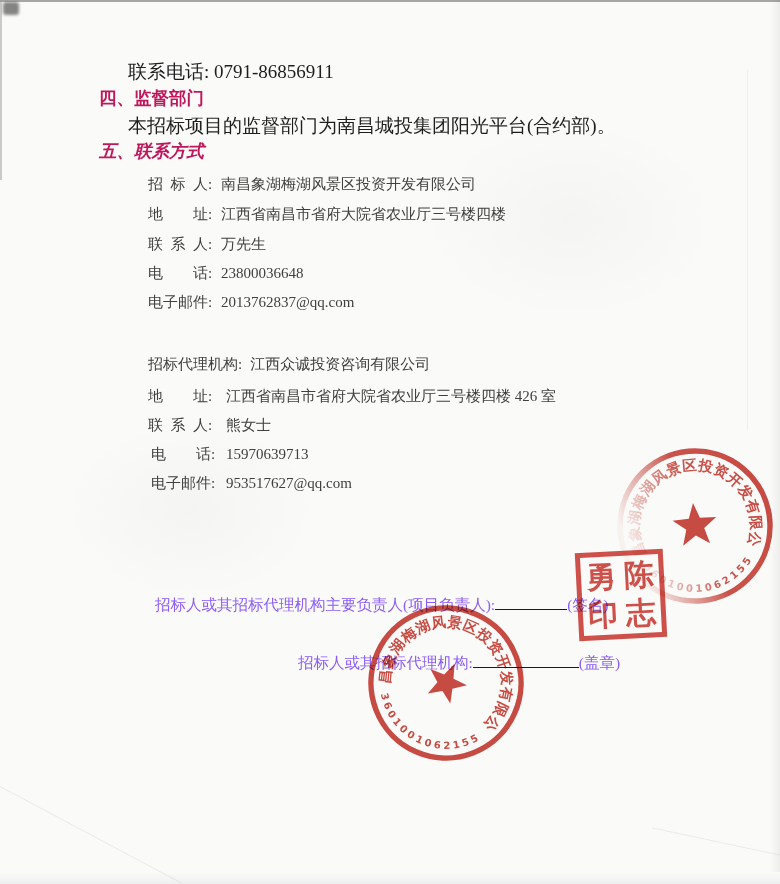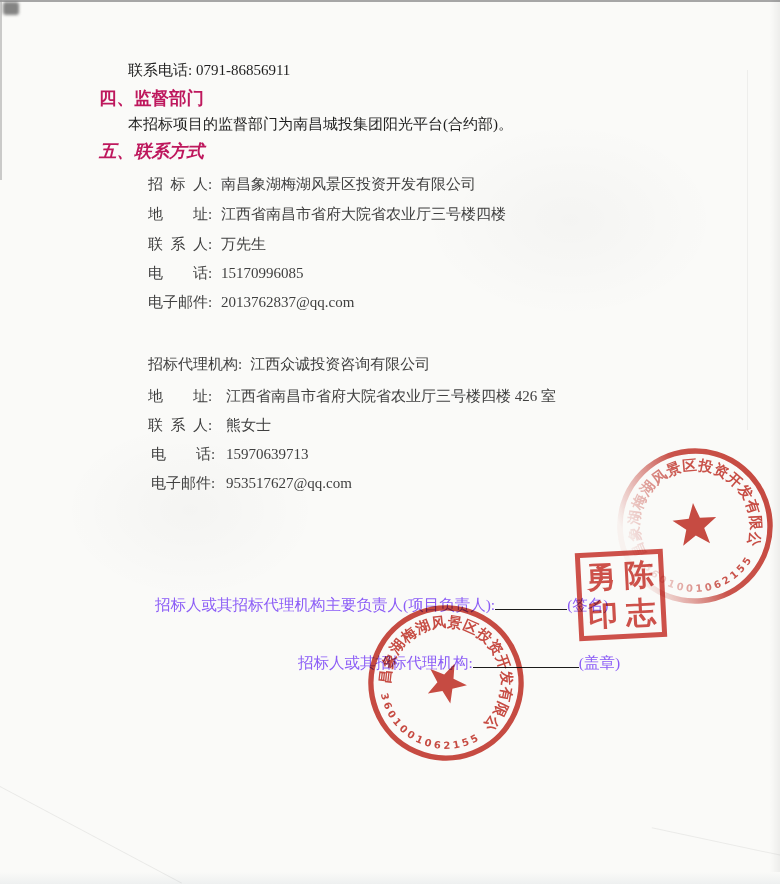--- a/index.html
+++ b/index.html
@@ -20,7 +20,7 @@
   .crease3{position:absolute;left:650px;top:845px;width:170px;height:1px;background:rgba(90,90,90,.09);transform:rotate(12deg);}
   .blotch{position:absolute;border-radius:50%;background:radial-gradient(rgba(0,0,0,.025),rgba(0,0,0,0) 70%);}
 
-  .txt{position:absolute;white-space:pre;font-size:15px;line-height:1.2;color:#1e1e1e;}
+  .txt{position:absolute;white-space:pre;font-size:19px;line-height:1.2;color:#1e1e1e;}
   .heading{font-weight:bold;font-size:17.5px;color:#be185d;}
   .crow{position:absolute;left:148px;font-size:15px;white-space:pre;color:#404040;}
   .crow .lab{display:inline-block;min-width:70px;white-space:pre;}

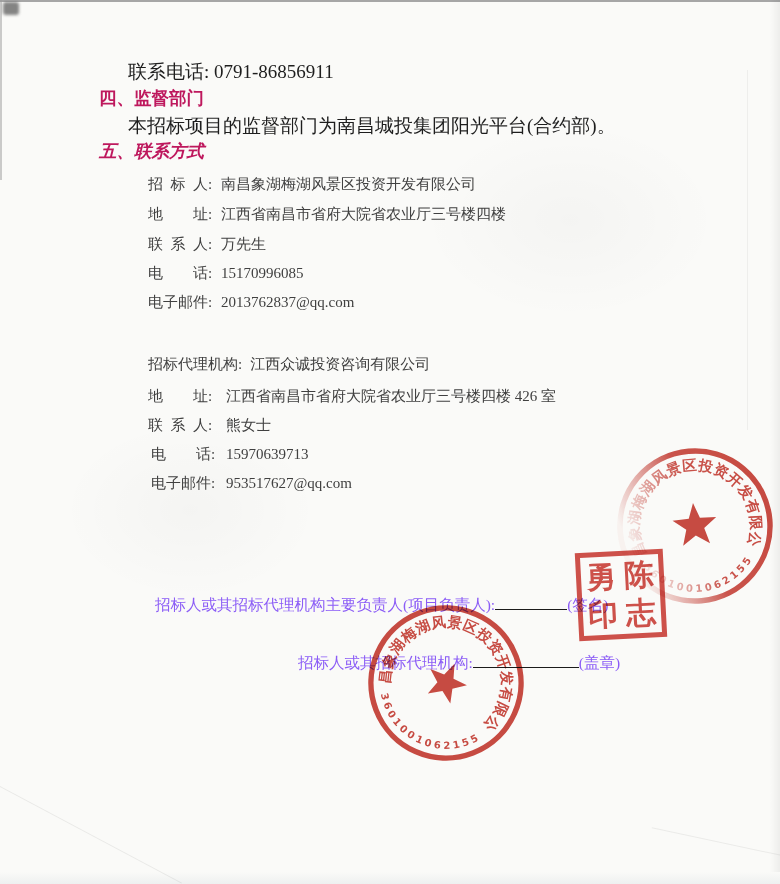--- a/index.html
+++ b/index.html
@@ -70,7 +70,7 @@
 <div class="crow t" style="top:175px;"><span class="lab">招 标 人:</span><span class="val">南昌象湖梅湖风景区投资开发有限公司</span></div>
 <div class="crow t" style="top:205px;"><span class="lab">地　　址:</span><span class="val">江西省南昌市省府大院省农业厅三号楼四楼</span></div>
 <div class="crow t" style="top:235px;"><span class="lab">联 系 人:</span><span class="val">万先生</span></div>
-<div class="crow t" style="top:264px;"><span class="lab">电　　话:</span><span class="val">15170996085</span></div>
+<div class="crow t" style="top:264px;"><span class="lab">电　　话:</span><span class="val">23800036648</span></div>
 <div class="crow t" style="top:293px;"><span class="lab">电子邮件:</span><span class="val">2013762837@qq.com</span></div>
 
 <div class="crow a" style="top:355px;"><span class="lab">招标代理机构:</span><span class="val">江西众诚投资咨询有限公司</span></div>

